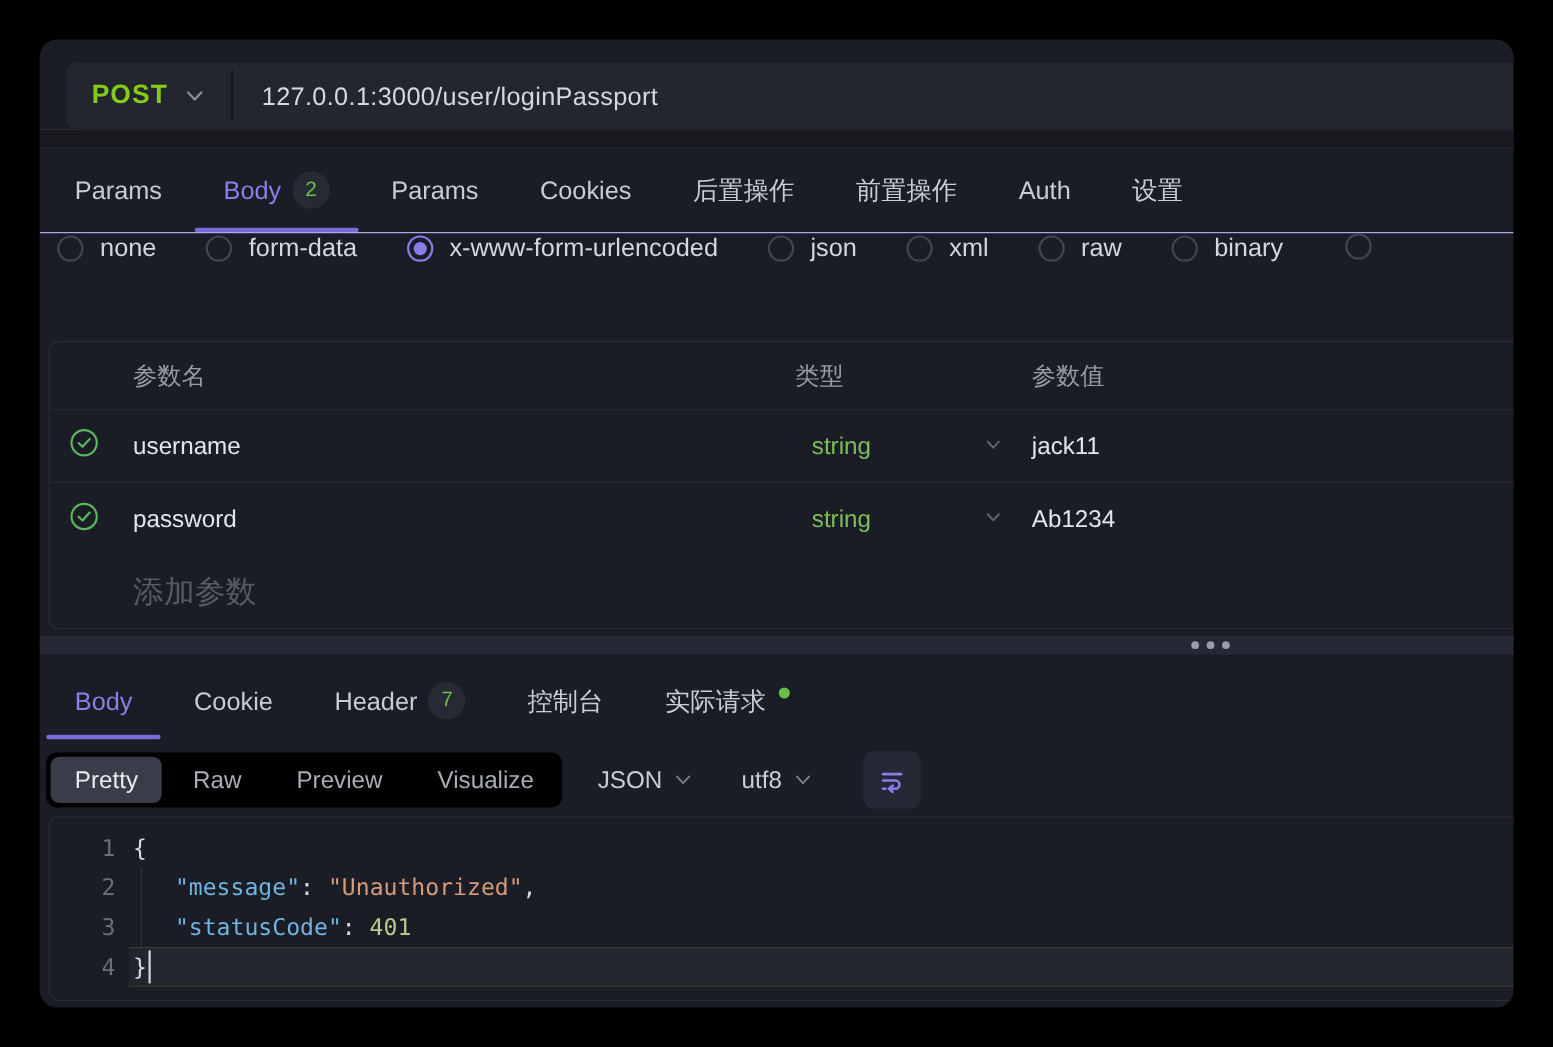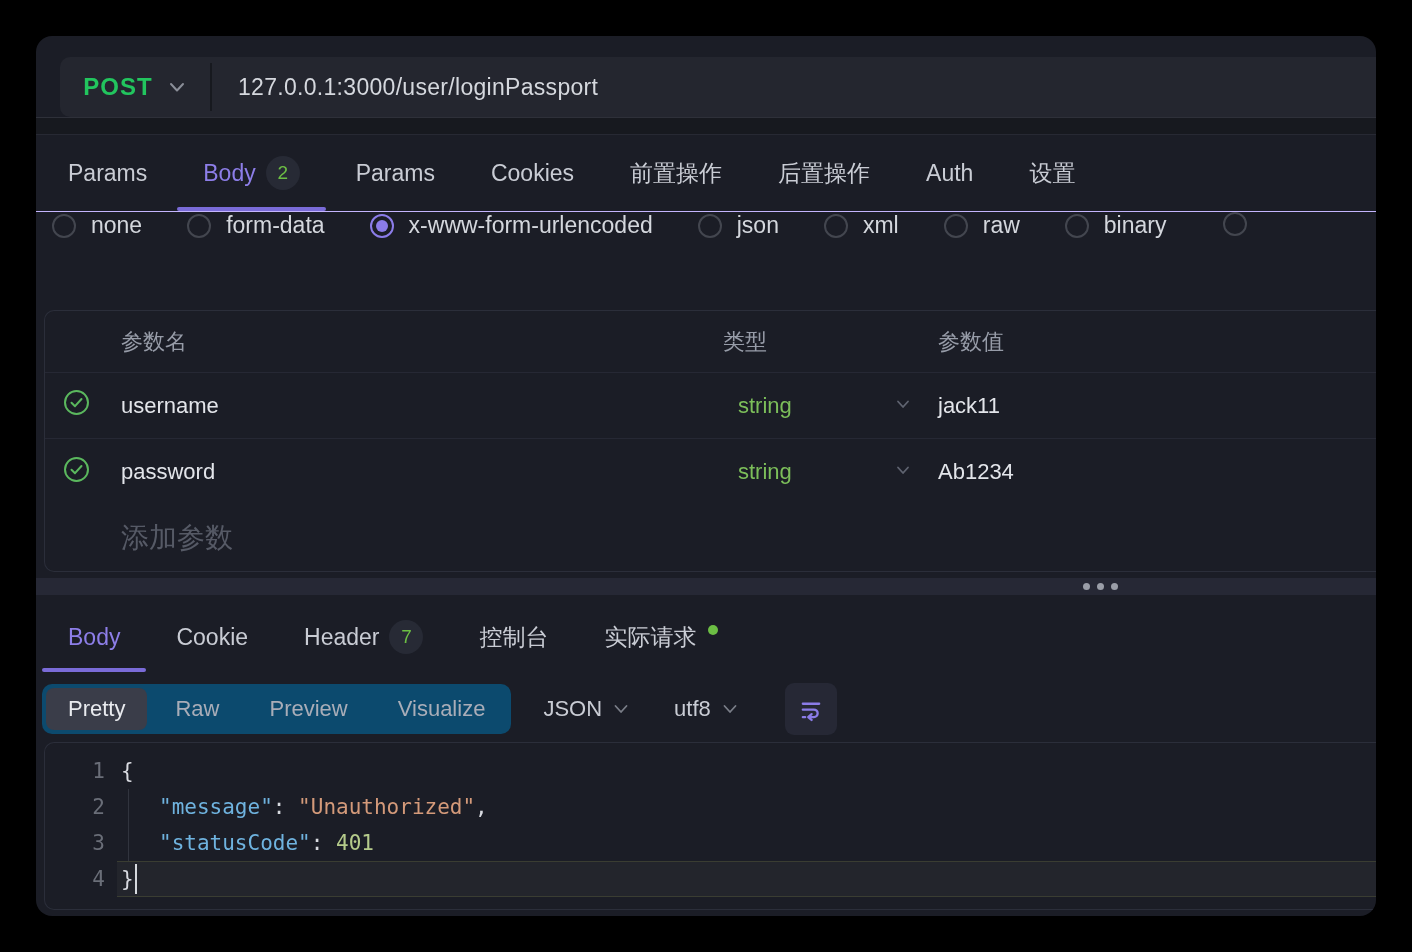--- a/index.html
+++ b/index.html
@@ -13,7 +13,7 @@
     border-radius:10px 0 0 10px; display:flex; align-items:stretch; }
   .methodsel { width:150px; display:flex; align-items:center; justify-content:center;
     gap:14px; cursor:pointer; }
-  .method-label { color:#22c55e; font-size:24px; font-weight:bold; letter-spacing:1px; }
+  .method-label { color:#84cc16; font-size:24px; font-weight:bold; letter-spacing:1px; }
   .vdivider { width:2px; background:#17191F; margin:6px 0; }
   .urlinput { flex:1; display:flex; align-items:center; padding-left:26px;
     color:#D5D8DE; font-size:23px; letter-spacing:.3px; }

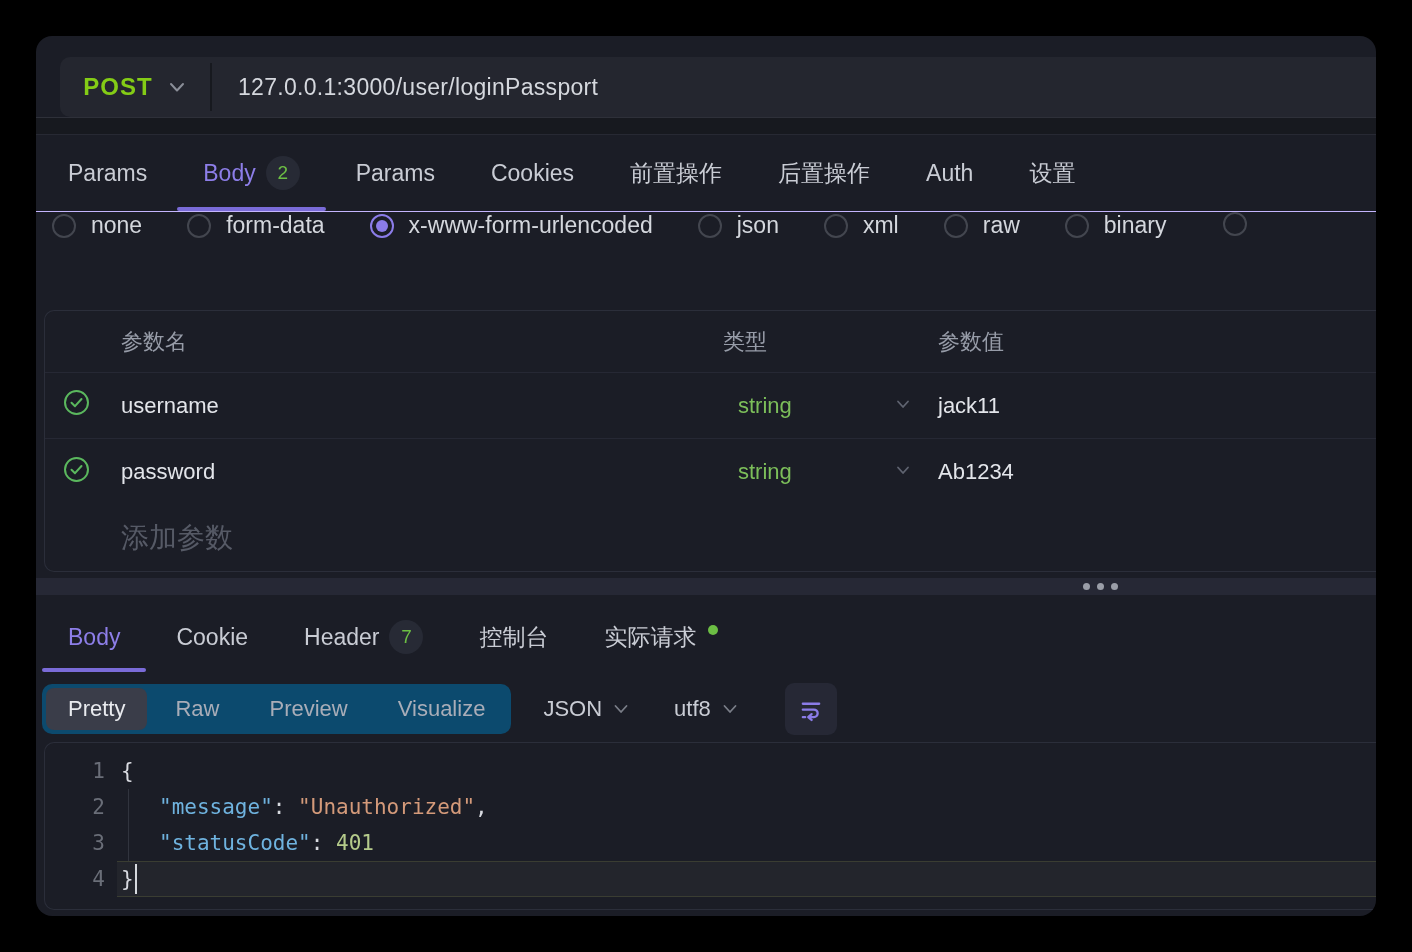--- a/index.html
+++ b/index.html
@@ -141,10 +141,10 @@
         <span class="tlabel">Cookies</span>
       </div>
       <div class="tab">
+        <span class="tlabel">后置操作</span>
+      </div>
+      <div class="tab">
         <span class="tlabel">前置操作</span>
-      </div>
-      <div class="tab">
-        <span class="tlabel">后置操作</span>
       </div>
       <div class="tab">
         <span class="tlabel">Auth</span>

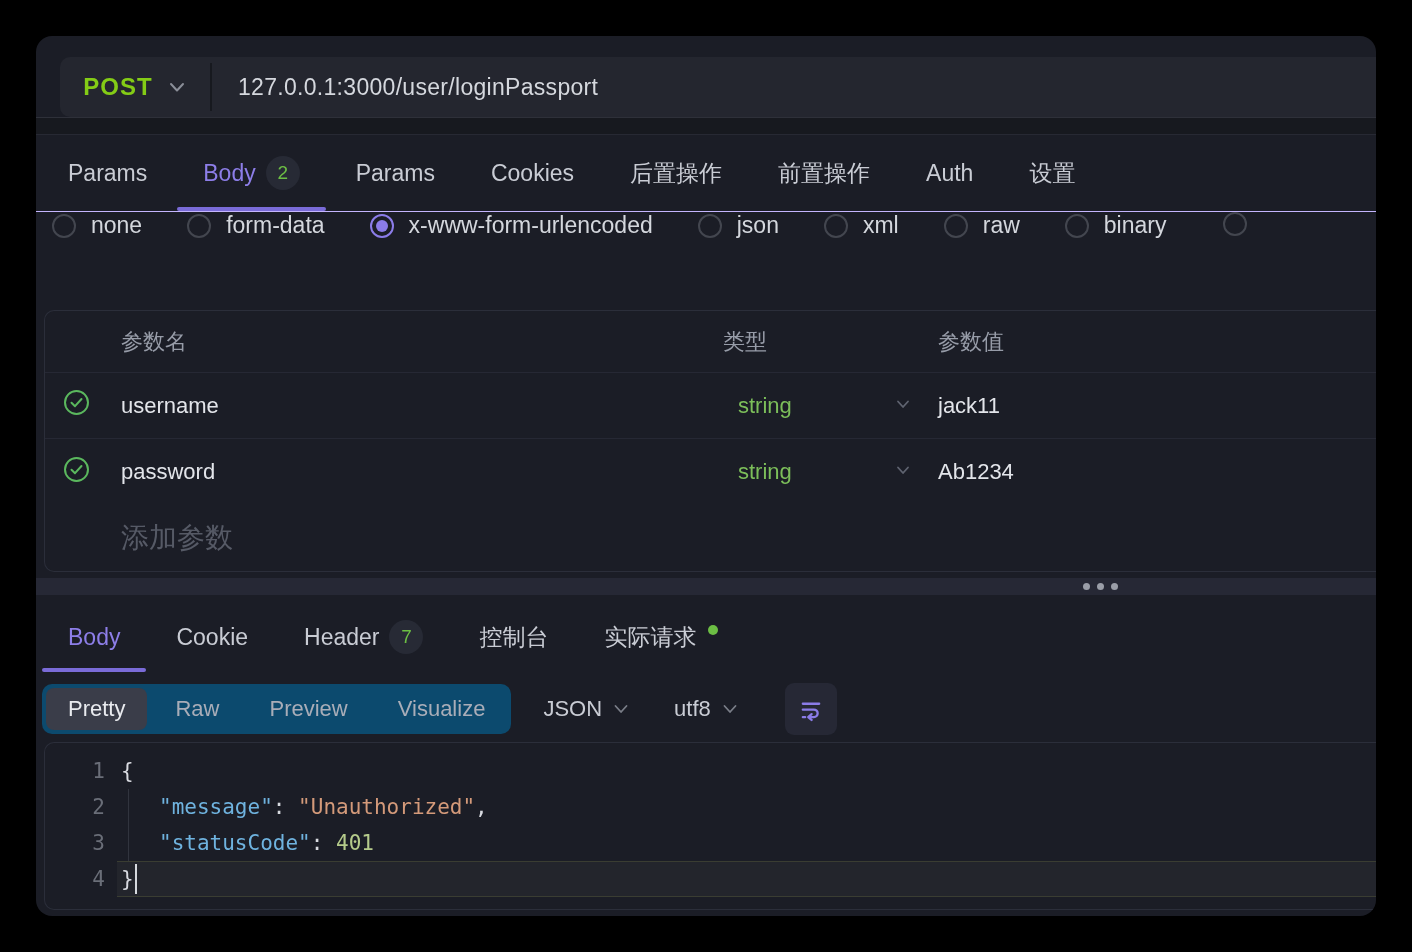--- a/index.html
+++ b/index.html
@@ -76,7 +76,7 @@
   
   .toolbar { margin-top:12px; height:50px; display:flex; align-items:center;
     padding-left:6px; gap:0; }
-  .seg { display:flex; align-items:center; background:#0c4a6e; border-radius:10px;
+  .seg { display:flex; align-items:center; background:#000000; border-radius:10px;
     height:50px; padding:4px; gap:6px; }
   .segitem { padding:0 22px; height:42px; display:flex; align-items:center;
     color:#A9ADB8; font-size:22px; border-radius:8px; cursor:pointer; }

